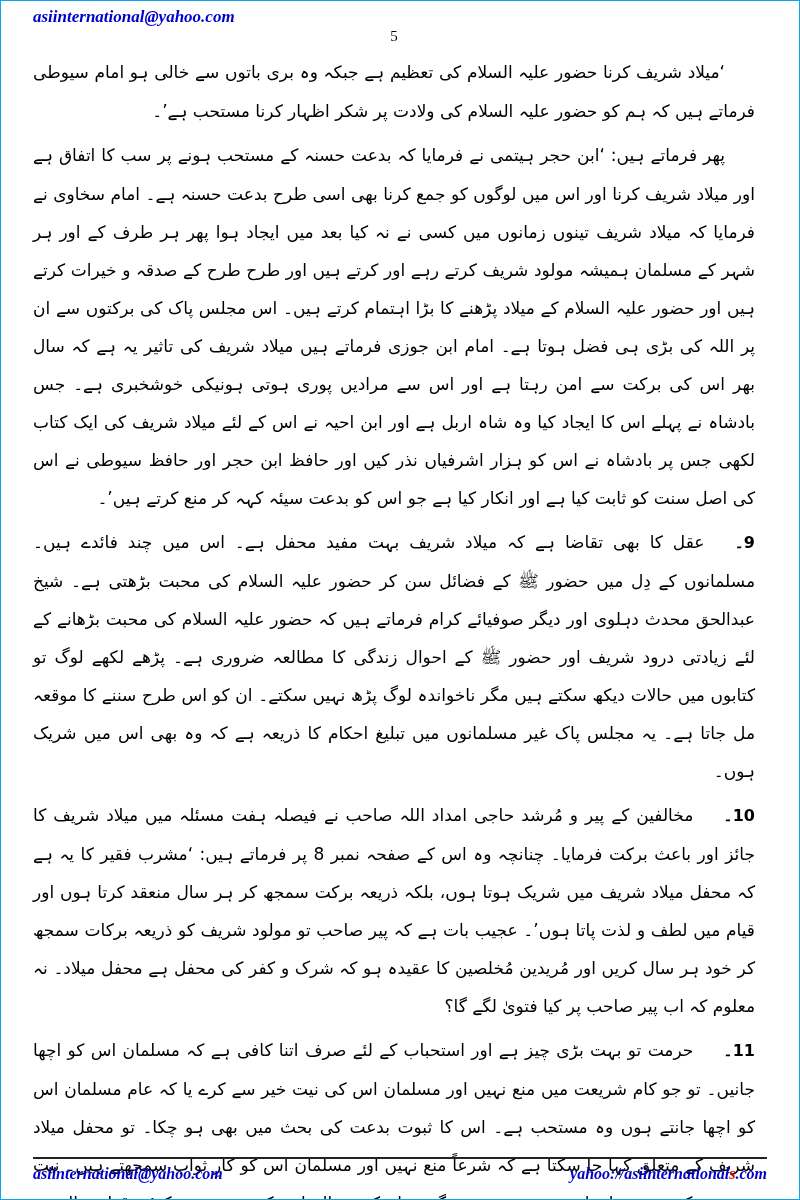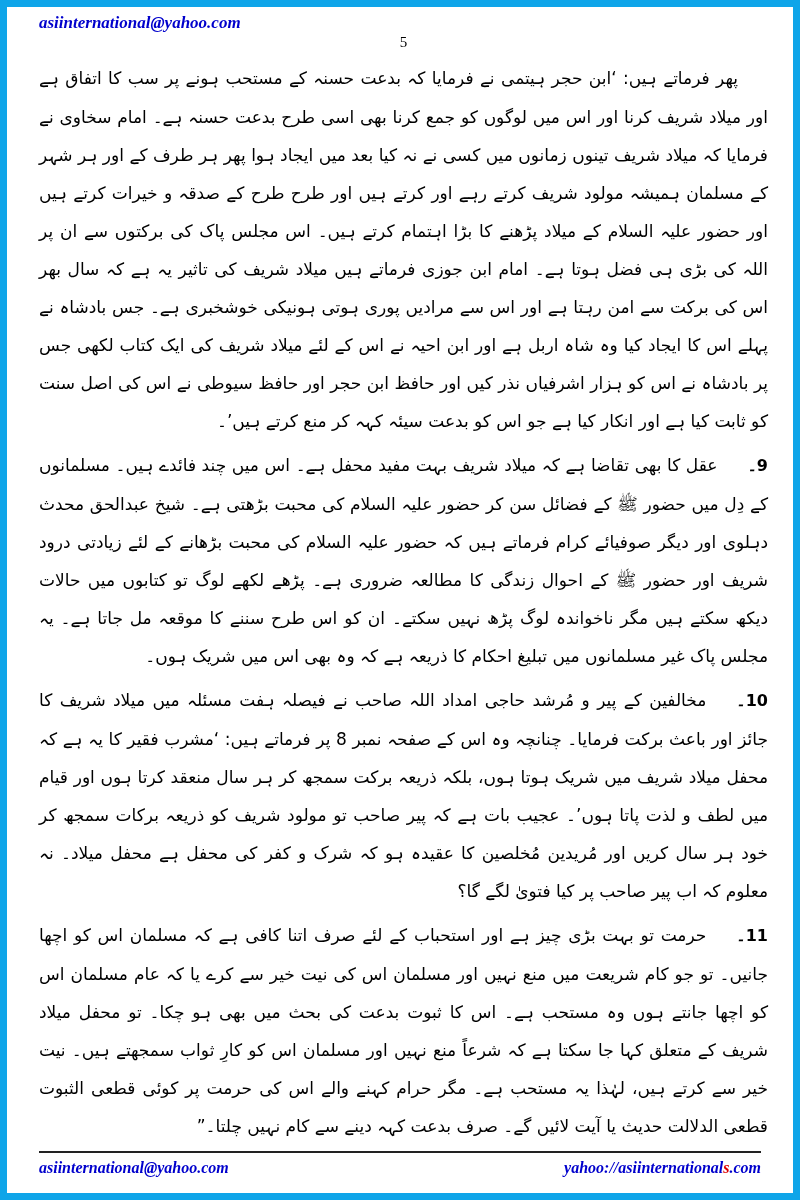--- a/index.html
+++ b/index.html
@@ -8,9 +8,9 @@
     width:800px;height:1200px;
     margin:0 auto;
     background:#ffffff;
-    border:7px solid #0ea5e9;
+    border:1px solid #0ea5e9;
     box-sizing:border-box;
-    padding:6px 25px 0 32px;
+    padding:6px 44px 0 32px;
     font-family:"DejaVu Sans",sans-serif;
     color:#000;
     overflow:hidden;

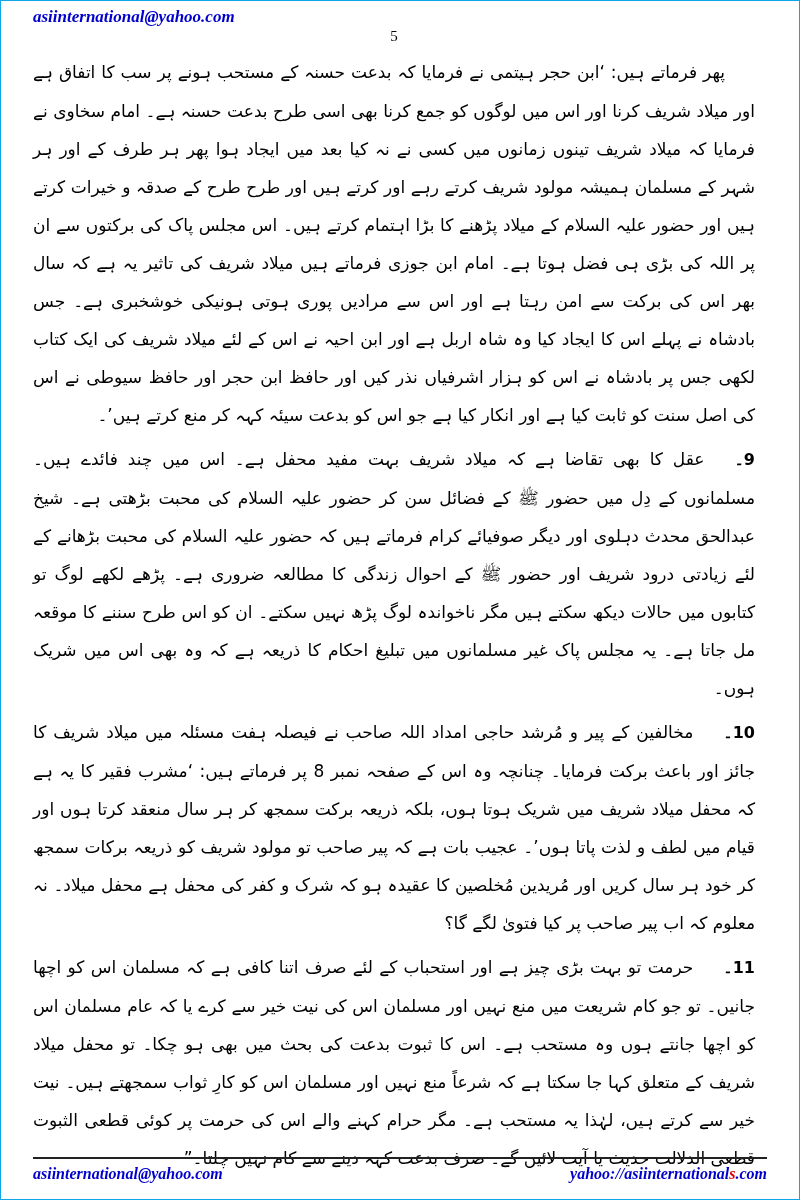--- a/index.html
+++ b/index.html
@@ -64,6 +64,9 @@
 
   <div class="body-text">
 
+    <p class="para">
+      <span class="num"></span><span>‘میلاد شریف کرنا حضور علیہ السلام کی تعظیم ہے جبکہ وہ بری باتوں سے خالی ہو امام سیوطی فرماتے ہیں کہ ہم کو حضور علیہ السلام کی ولادت پر شکر اظہار کرنا مستحب ہے’۔</span>
+    </p>
 
     <p class="para">
       <span class="num"></span><span>پھر فرماتے ہیں: ‘ابن حجر ہیتمی نے فرمایا کہ بدعت حسنہ کے مستحب ہونے پر سب کا اتفاق ہے اور میلاد شریف کرنا اور اس میں لوگوں کو جمع کرنا بھی اسی طرح بدعت حسنہ ہے۔ امام سخاوی نے فرمایا کہ میلاد شریف تینوں زمانوں میں کسی نے نہ کیا بعد میں ایجاد ہوا پھر ہر طرف کے اور ہر شہر کے مسلمان ہمیشہ مولود شریف کرتے رہے اور کرتے ہیں اور طرح طرح کے صدقہ و خیرات کرتے ہیں اور حضور علیہ السلام کے میلاد پڑھنے کا بڑا اہتمام کرتے ہیں۔ اس مجلس پاک کی برکتوں سے ان پر اللہ کی بڑی ہی فضل ہوتا ہے۔ امام ابن جوزی فرماتے ہیں میلاد شریف کی تاثیر یہ ہے کہ سال بھر اس کی برکت سے امن رہتا ہے اور اس سے مرادیں پوری ہوتی ہونیکی خوشخبری ہے۔ جس بادشاہ نے پہلے اس کا ایجاد کیا وہ شاہ اربل ہے اور ابن احیہ نے اس کے لئے میلاد شریف کی ایک کتاب لکھی جس پر بادشاہ نے اس کو ہزار اشرفیاں نذر کیں اور حافظ ابن حجر اور حافظ سیوطی نے اس کی اصل سنت کو ثابت کیا ہے اور انکار کیا ہے جو اس کو بدعت سیئہ کہہ کر منع کرتے ہیں’۔</span>

